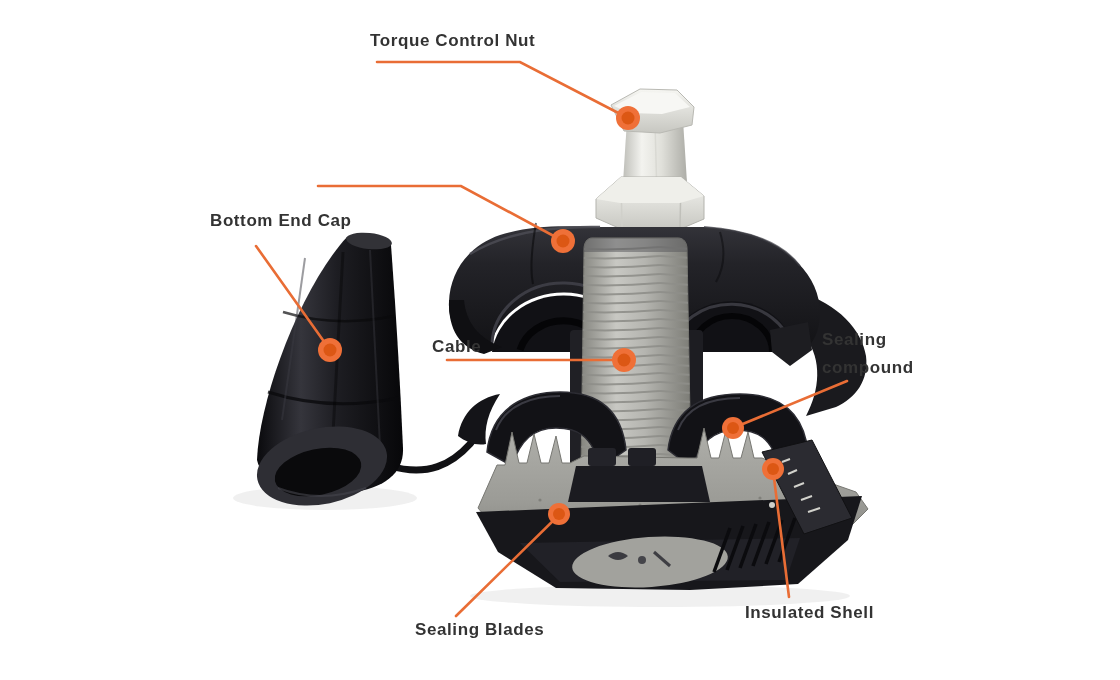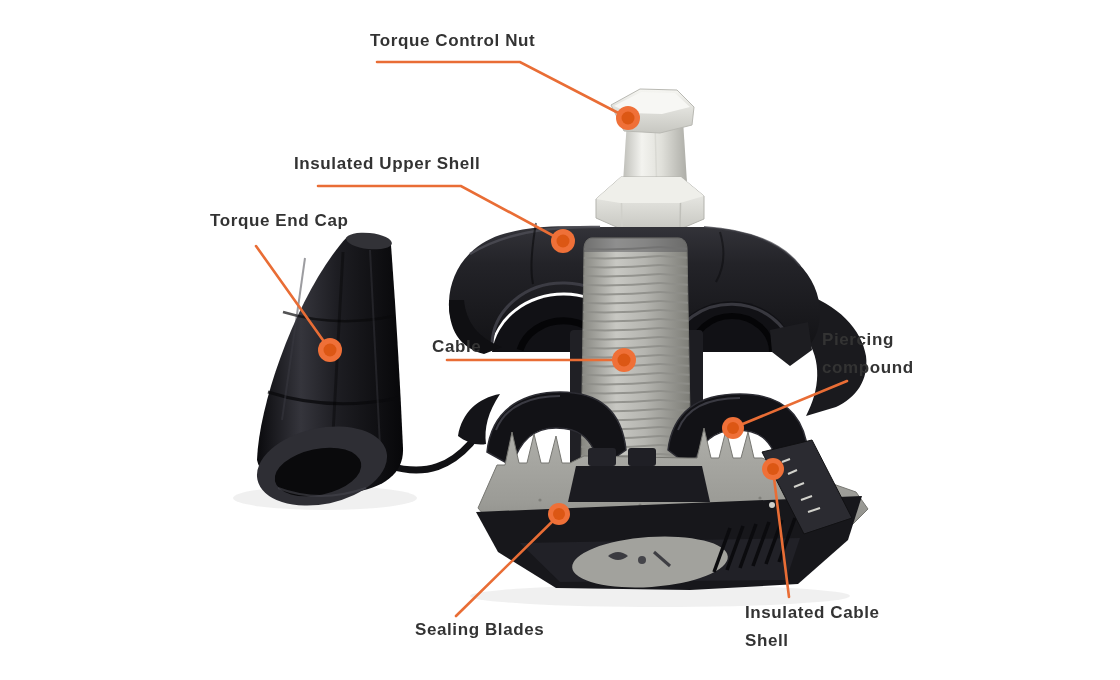--- a/index.html
+++ b/index.html
@@ -245,9 +245,6 @@
   <div class="callout" id="c-torque">
     <span>Torque Control Nut</span>
   </div>
-  <div class="callout" id="c-upper">
-    <span>Insulated Upper Shell</span>
-  </div>
   <div class="callout" id="c-cap">
     <span>Torque End Cap</span>
   </div>

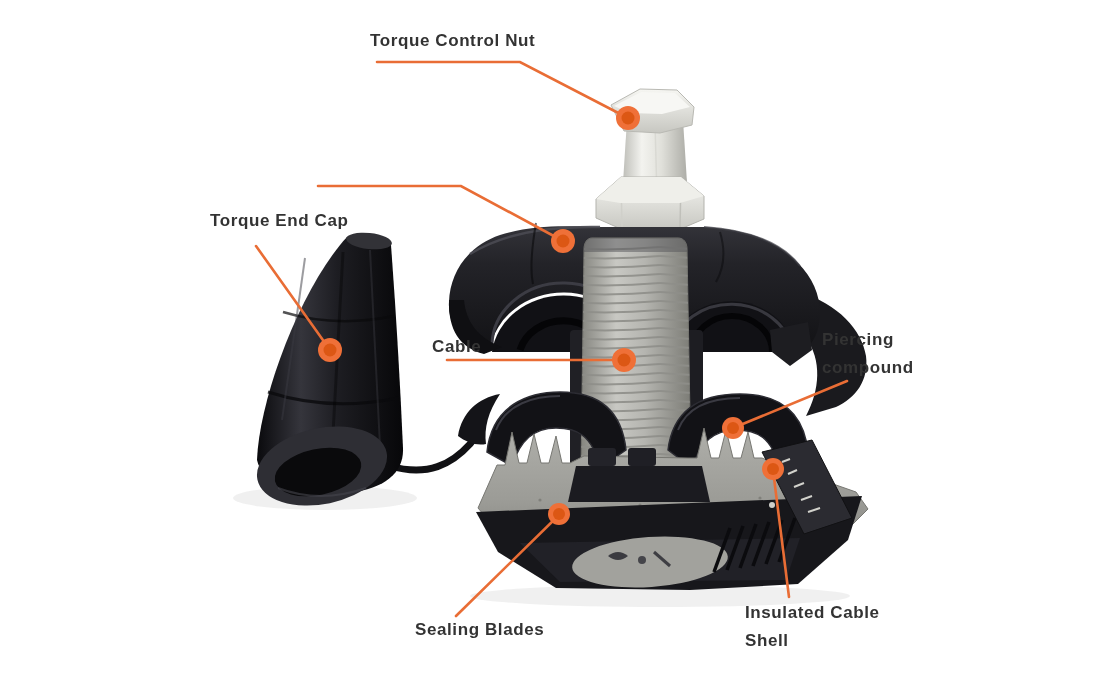--- a/index.html
+++ b/index.html
@@ -246,7 +246,7 @@
     <span>Torque Control Nut</span>
   </div>
   <div class="callout" id="c-cap">
-    <span>Torque End Cap</span>
+    <span>Bottom End Cap</span>
   </div>
   <div class="callout" id="c-bolt">
     <span>Cable</span>

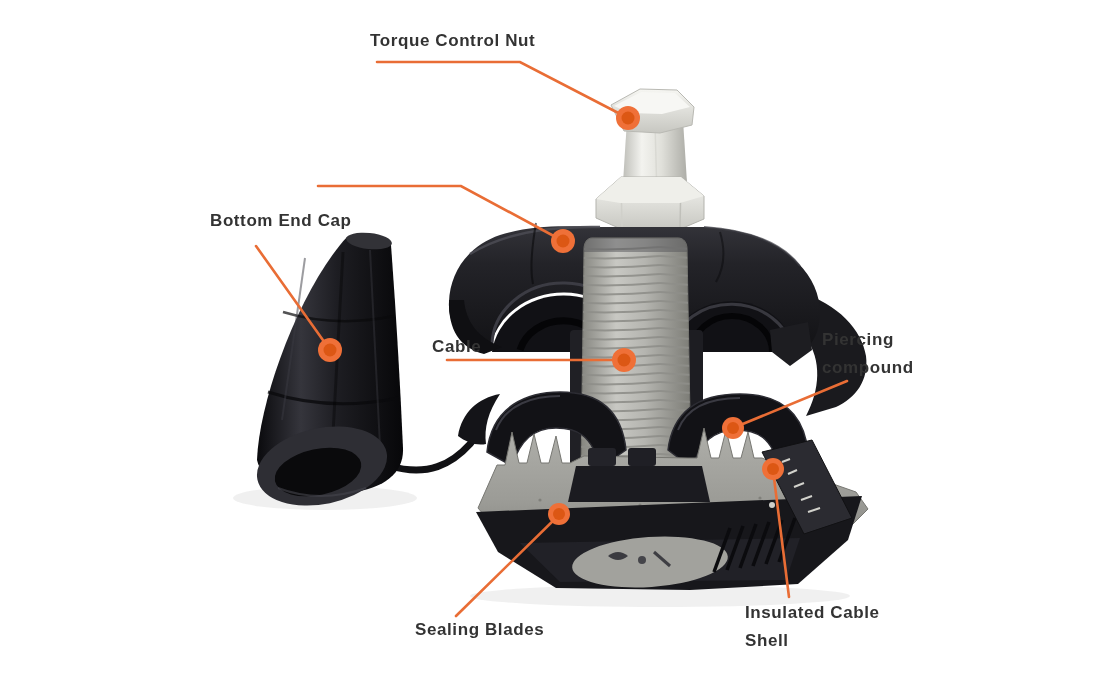--- a/index.html
+++ b/index.html
@@ -252,7 +252,7 @@
     <span>Cable</span>
   </div>
   <div class="callout" id="c-sealing">
-    <span>Piercing</span>
+    <span>Sealing</span>
     <span>compound</span>
   </div>
   <div class="callout" id="c-piercing">

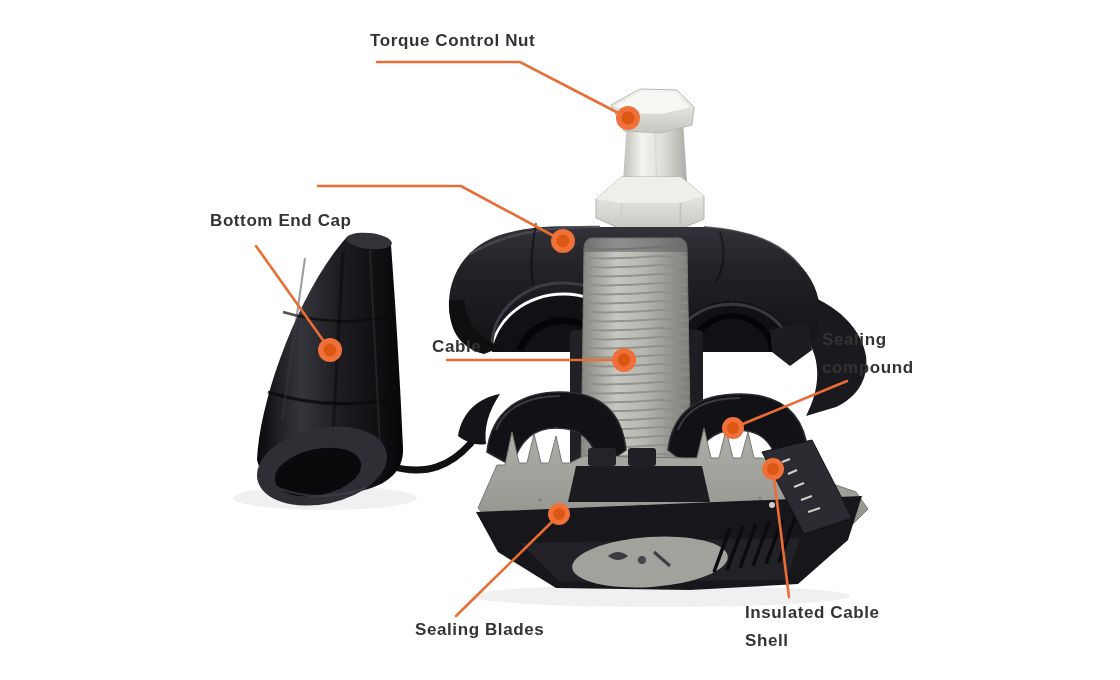--- a/index.html
+++ b/index.html
@@ -259,7 +259,7 @@
     <span>Sealing Blades</span>
   </div>
   <div class="callout" id="c-bottom">
-    <span>Insulated Cable</span>
+    <span>Insulated Shell</span>
     <span>Shell</span>
   </div>
 

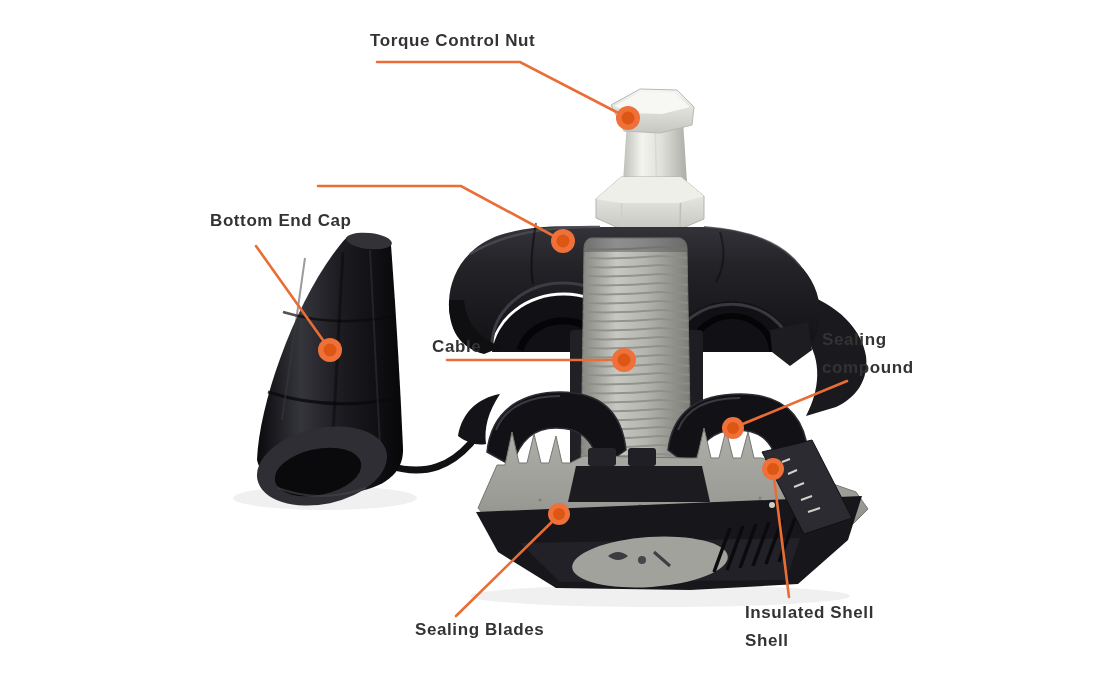--- a/index.html
+++ b/index.html
@@ -260,7 +260,6 @@
   </div>
   <div class="callout" id="c-bottom">
     <span>Insulated Shell</span>
-    <span>Shell</span>
   </div>
 
 </div>

